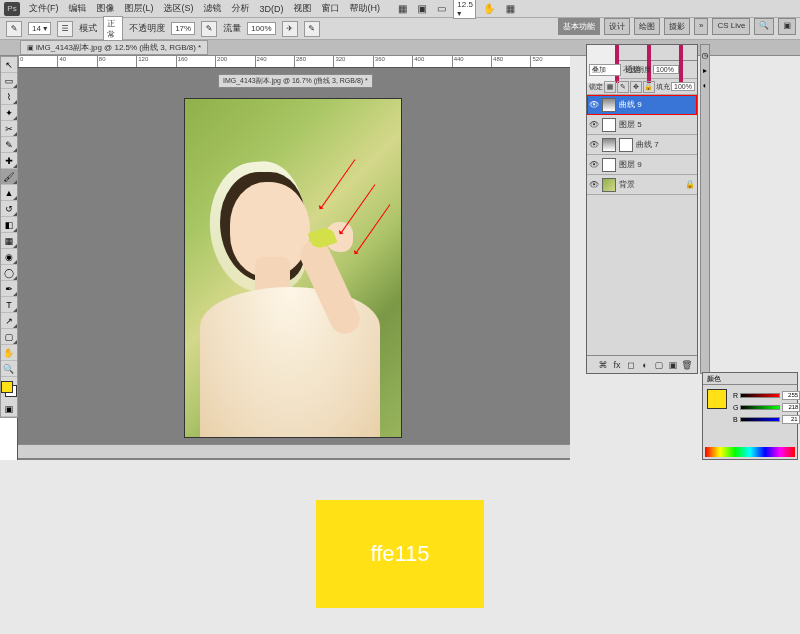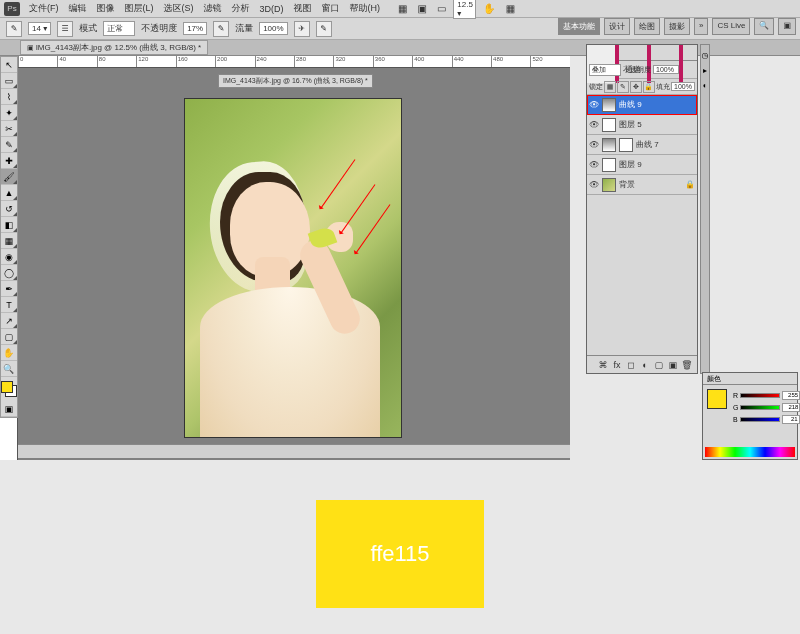--- a/index.html
+++ b/index.html
@@ -114,7 +114,7 @@
   <span class="opt-sel"><span>14</span> ▾</span>
   <span class="opt-btn">☰</span>
   <span>模式</span>
-  <span class="opt-sel" style="width:32px">正常</span>
+  <span class="opt-sel" style="width:20px">正常</span>
   <span>不透明度</span>
   <span class="opt-sel">17%</span>
   <span class="opt-btn">✎</span>

